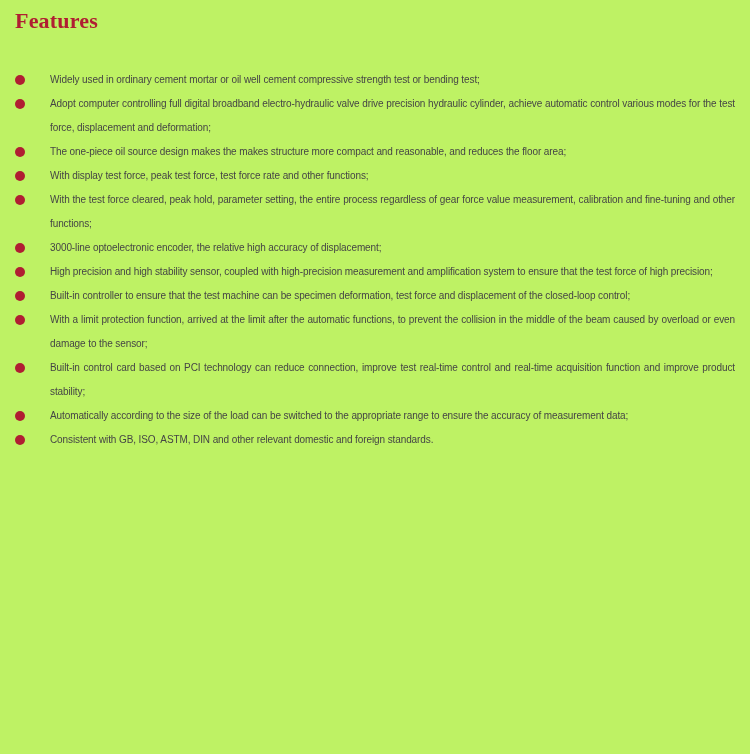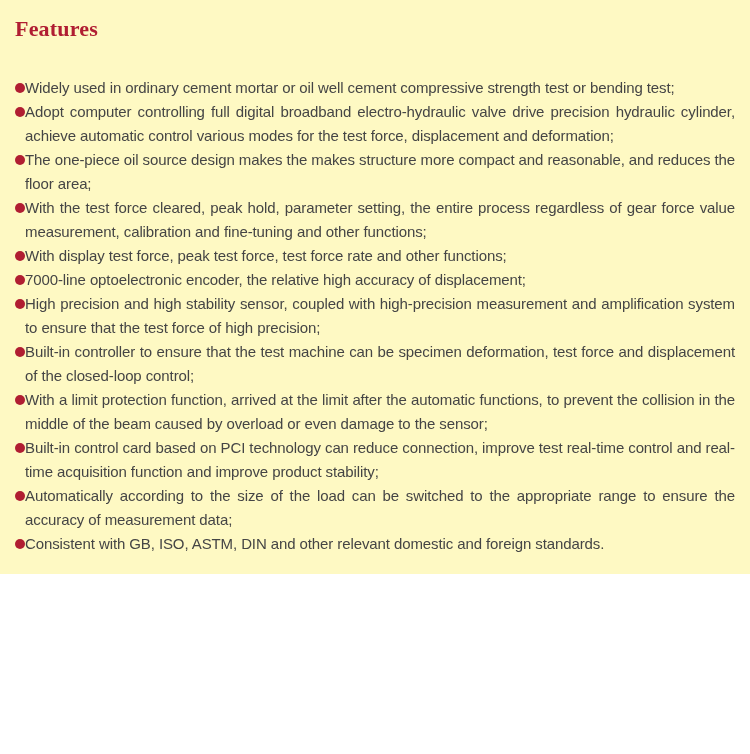--- a/index.html
+++ b/index.html
@@ -14,9 +14,9 @@
   }
   .page {
     width: 750px;
-    height: 574px;
-    background: #fef9c3;
-    padding: 16px 15px 0 15px;
+    height: 754px;
+    background: #bef264;
+    padding: 8px 15px 0 15px;
     overflow: hidden;
   }
   .section-title {

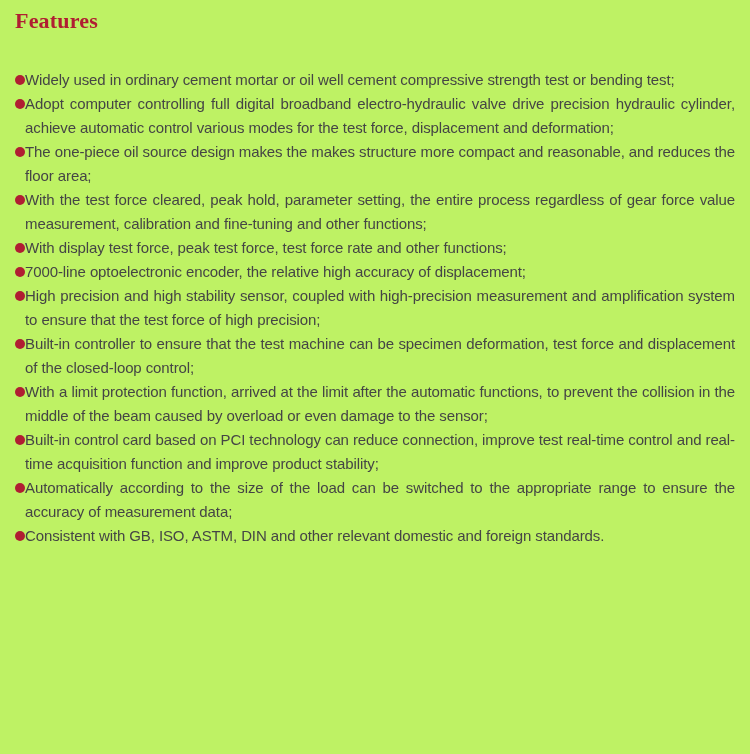--- a/index.html
+++ b/index.html
@@ -48,8 +48,9 @@
   }
   .feature-text {
     flex: 1 1 auto;
+    margin-left: 25px;
     font-family: "Liberation Sans", "DejaVu Sans", sans-serif;
-    font-size: 15px;
+    font-size: 10px;
     line-height: 24px;
     color: var(--text);
     text-align: justify;

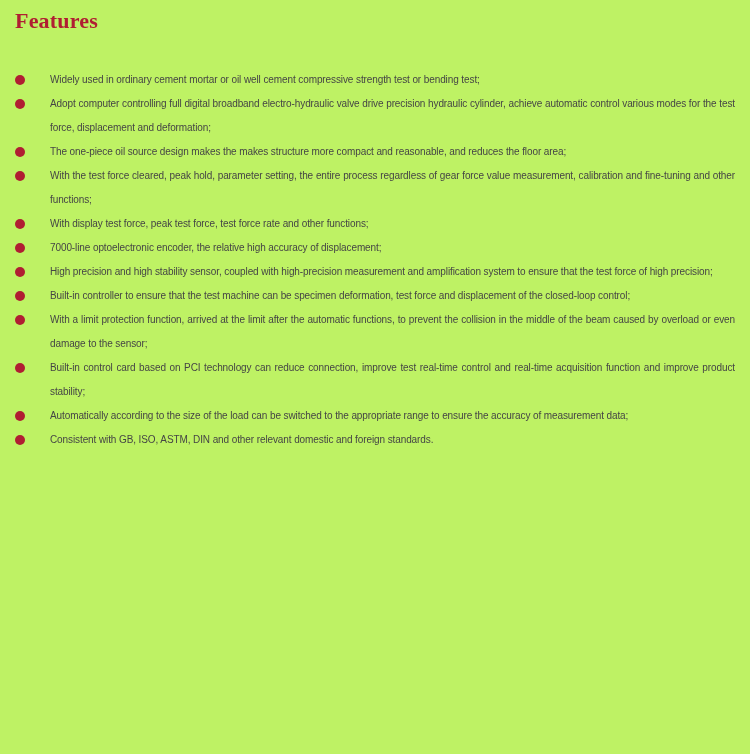--- a/index.html
+++ b/index.html
@@ -78,11 +78,11 @@
     </li>
     <li class="feature-item">
       <span class="bullet"></span>
-      <span class="feature-text">With the test force cleared, peak hold, parameter setting, the entire process regardless of gear force value measurement, calibration and fine-tuning and other functions;</span>
+      <span class="feature-text">With display test force, peak test force, test force rate and other functions;</span>
     </li>
     <li class="feature-item">
       <span class="bullet"></span>
-      <span class="feature-text">With display test force, peak test force, test force rate and other functions;</span>
+      <span class="feature-text">With the test force cleared, peak hold, parameter setting, the entire process regardless of gear force value measurement, calibration and fine-tuning and other functions;</span>
     </li>
     <li class="feature-item">
       <span class="bullet"></span>

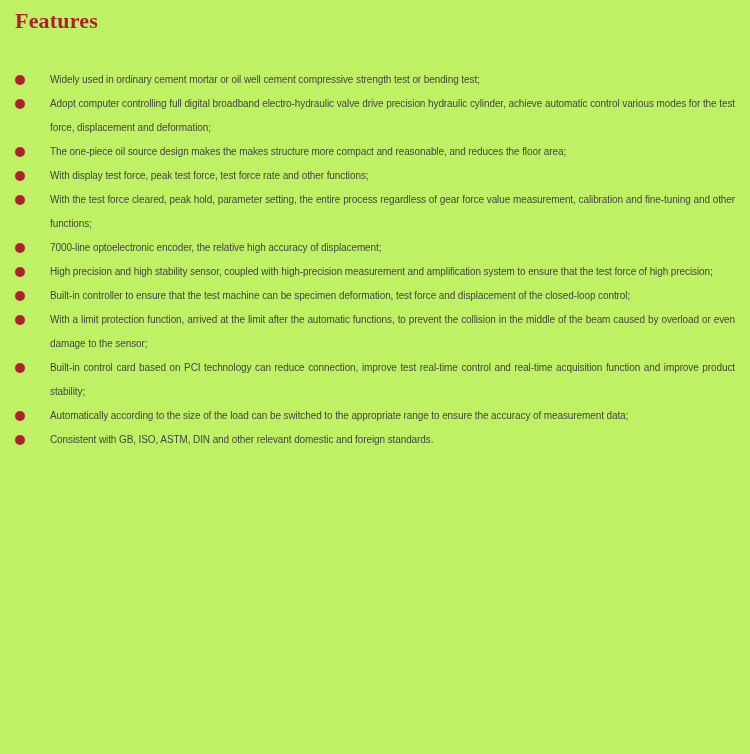--- a/index.html
+++ b/index.html
@@ -86,7 +86,7 @@
     </li>
     <li class="feature-item">
       <span class="bullet"></span>
-      <span class="feature-text">7000-line optoelectronic encoder, the relative high accuracy of displacement;</span>
+      <span class="feature-text">3000-line optoelectronic encoder, the relative high accuracy of displacement;</span>
     </li>
     <li class="feature-item">
       <span class="bullet"></span>

